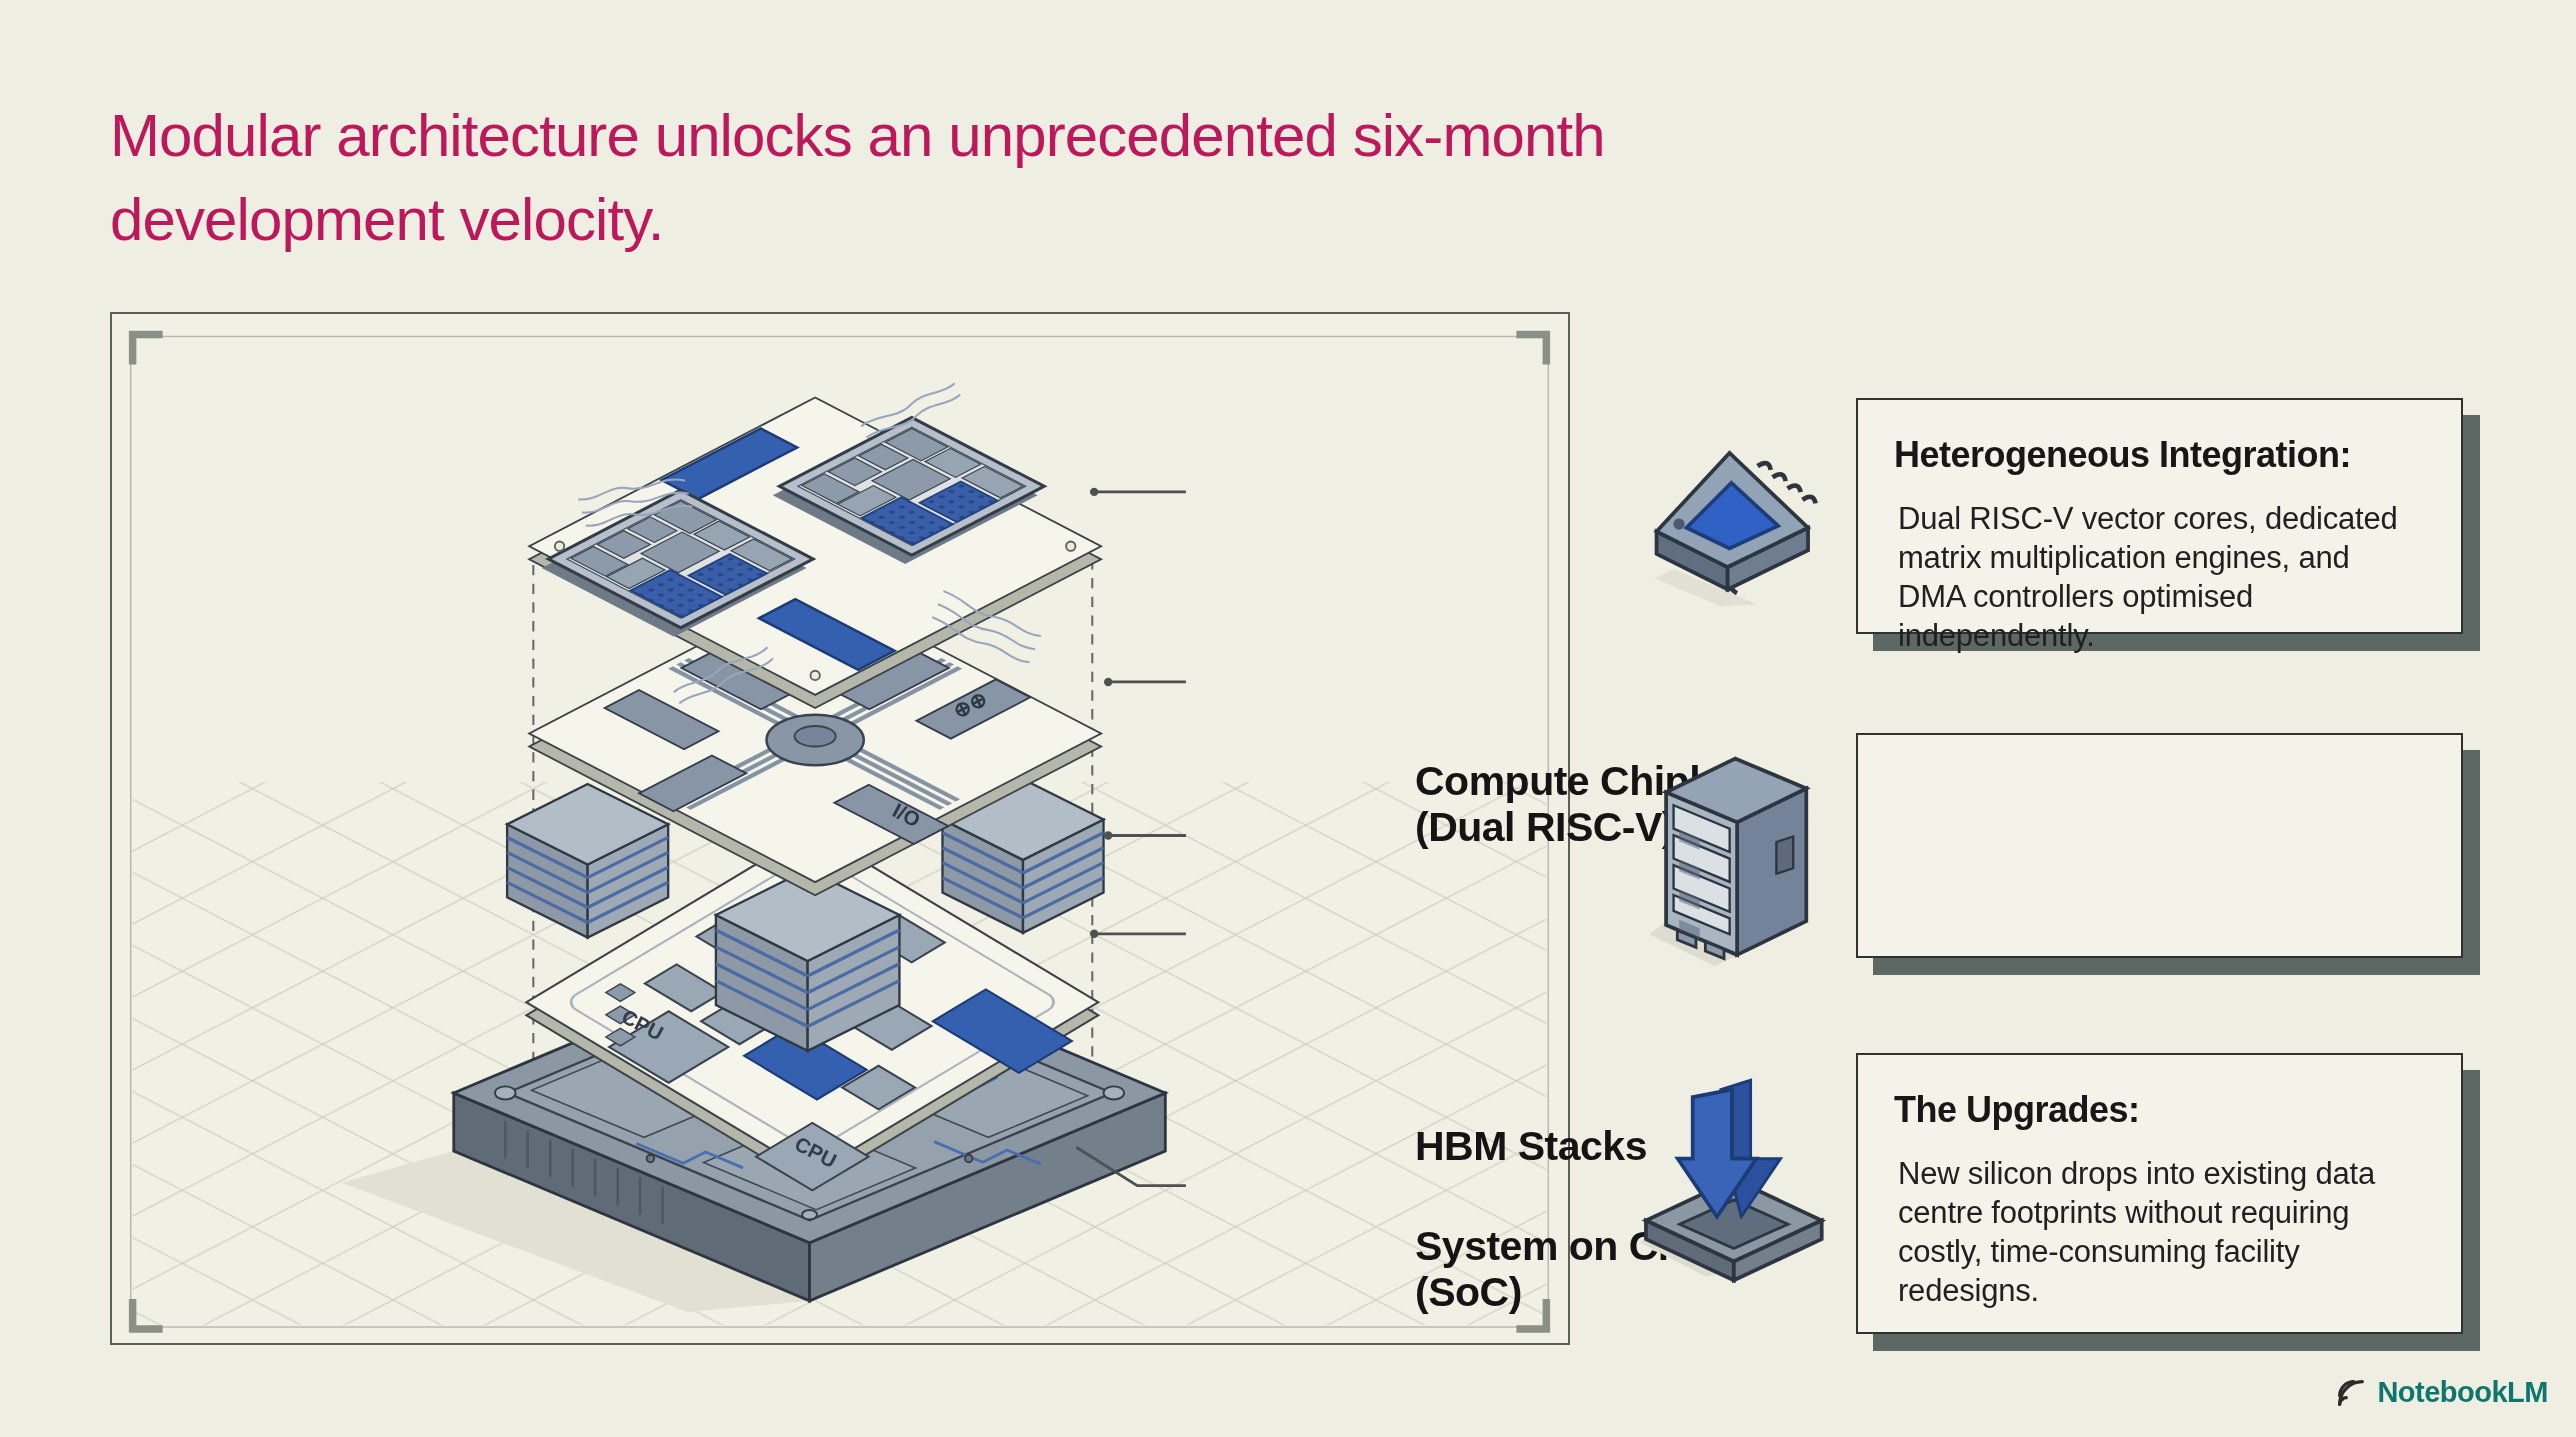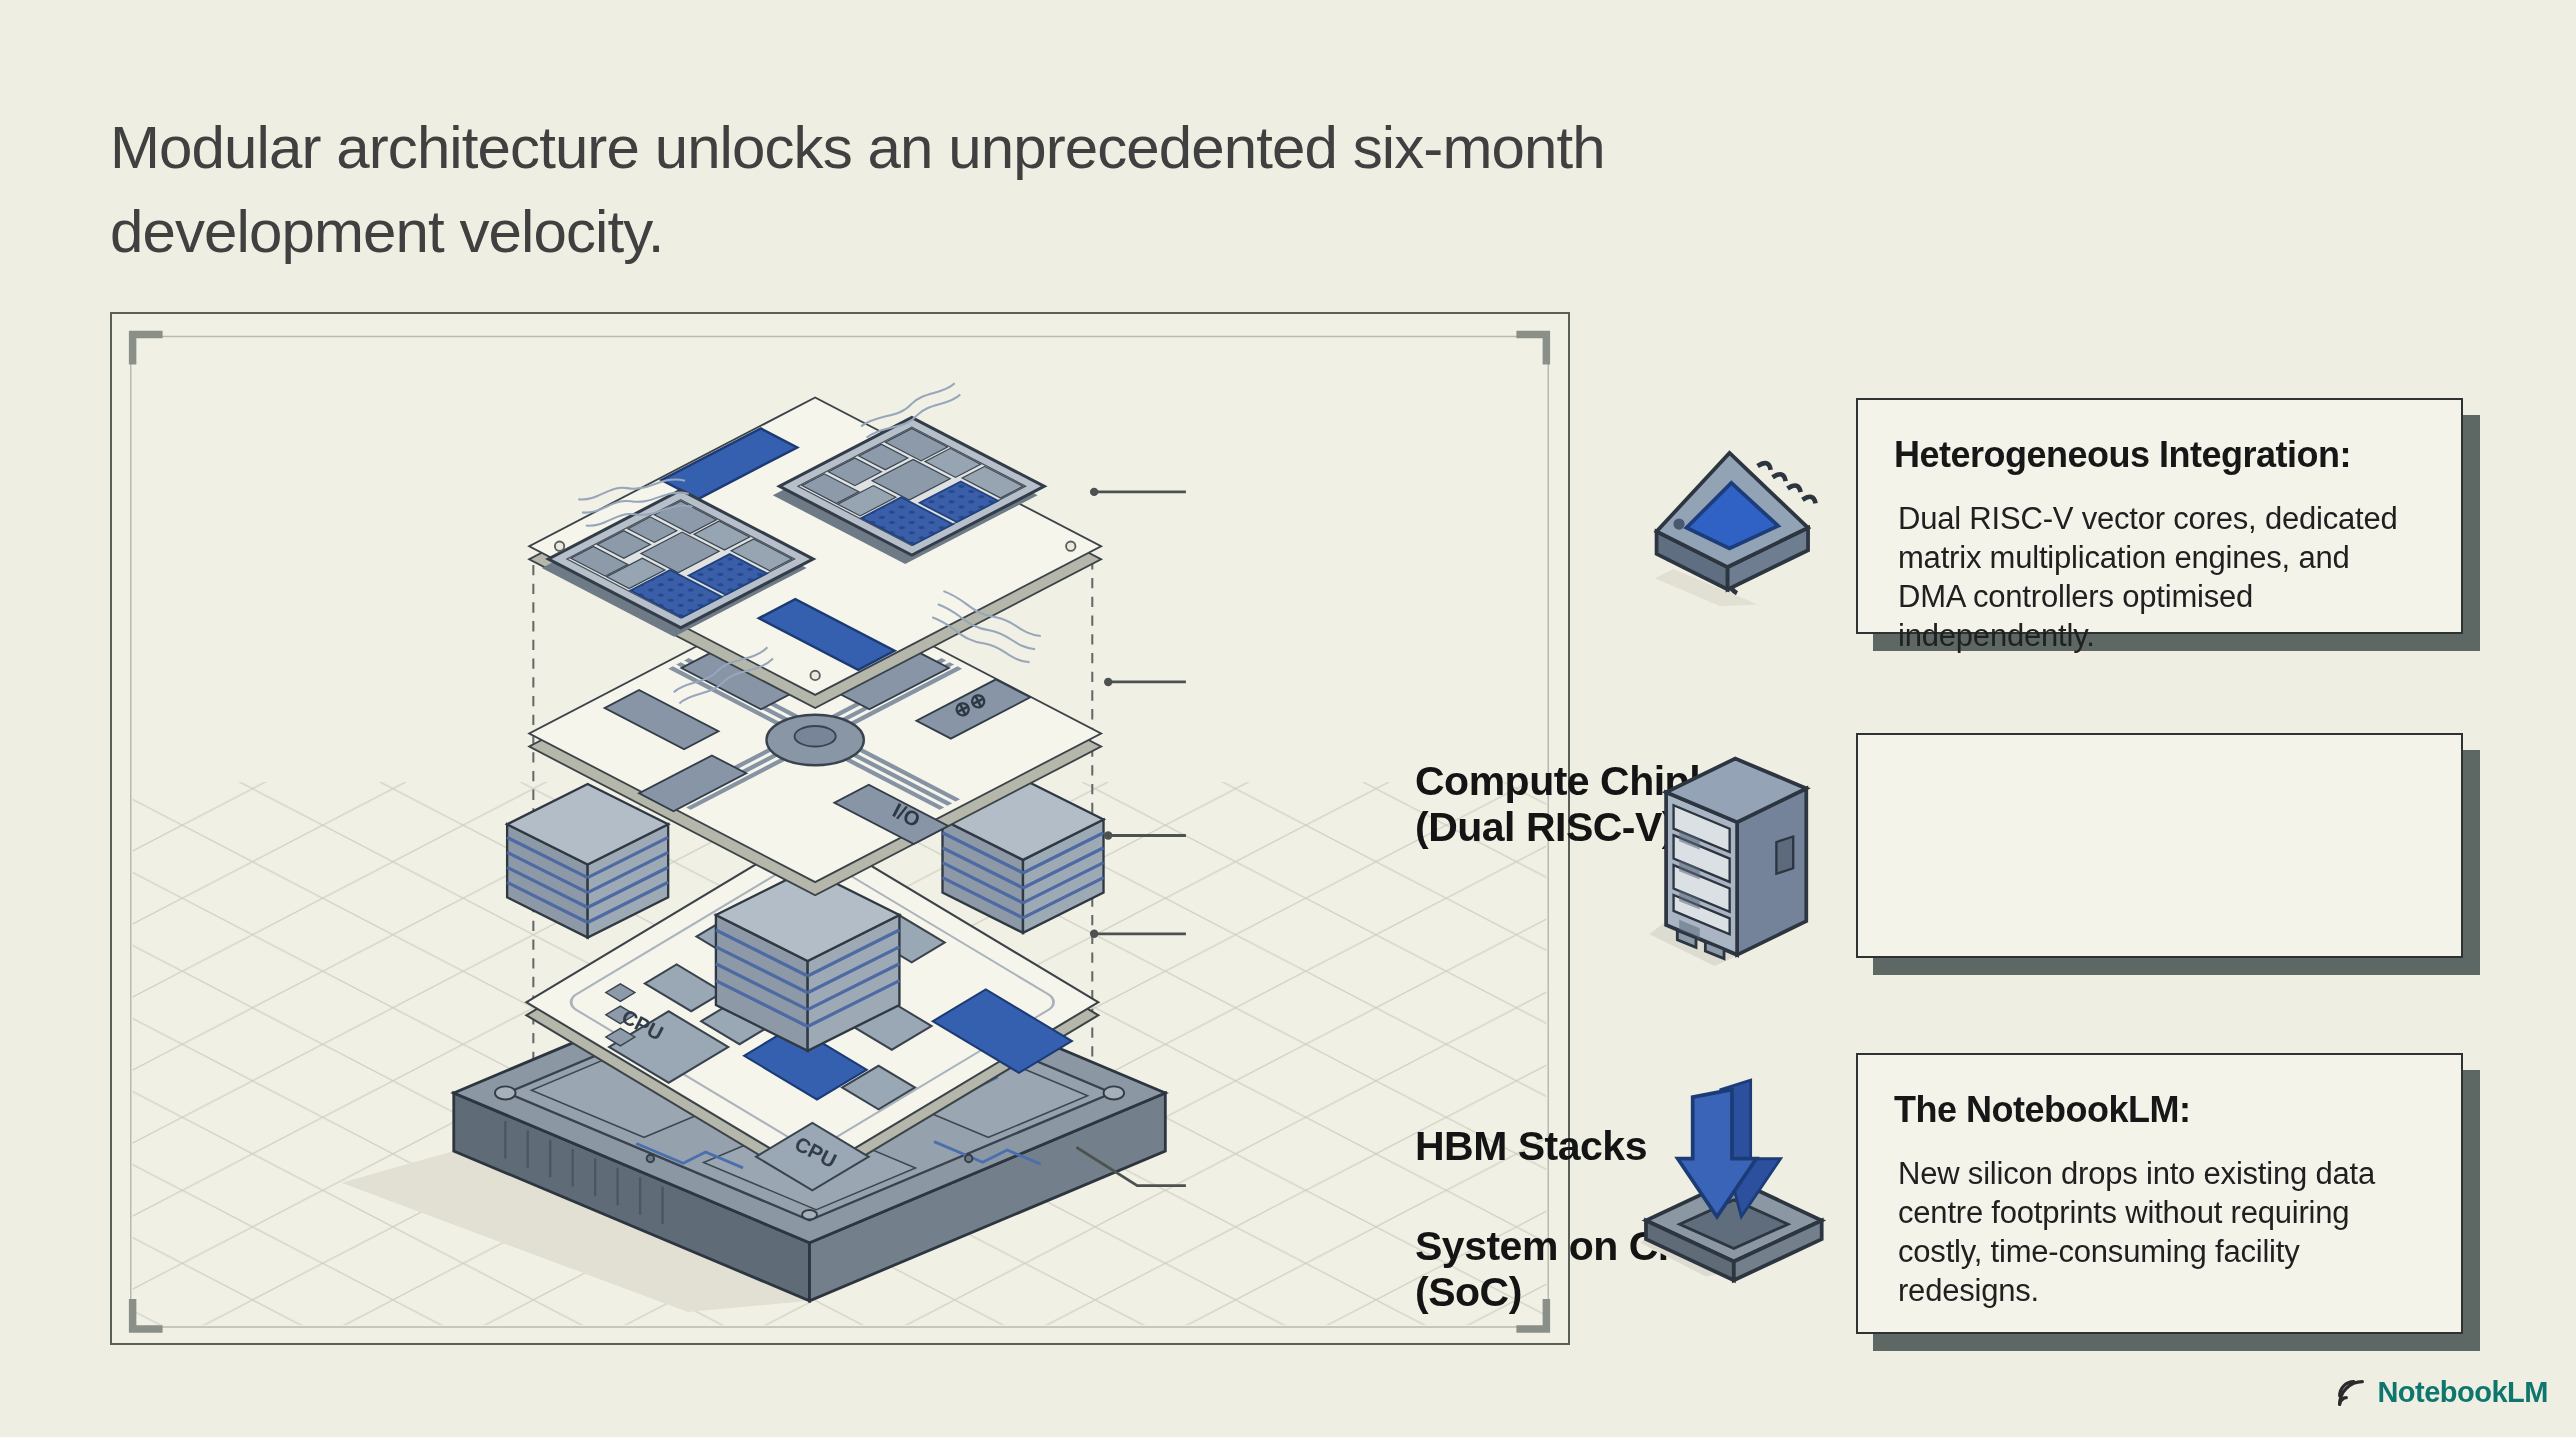--- a/index.html
+++ b/index.html
@@ -11,8 +11,8 @@
   }
   
   .title{
-    position:absolute;left:110px;top:66px;width:2247px;
-    font-size:60px;font-weight:400;letter-spacing:-0.9px;line-height:84px;color:#404040;
+    position:absolute;left:110px;top:54px;width:2247px;
+    font-size:60px;font-weight:400;letter-spacing:-0.9px;line-height:84px;color:#be185d;
   }
   .title span{display:block;}
   

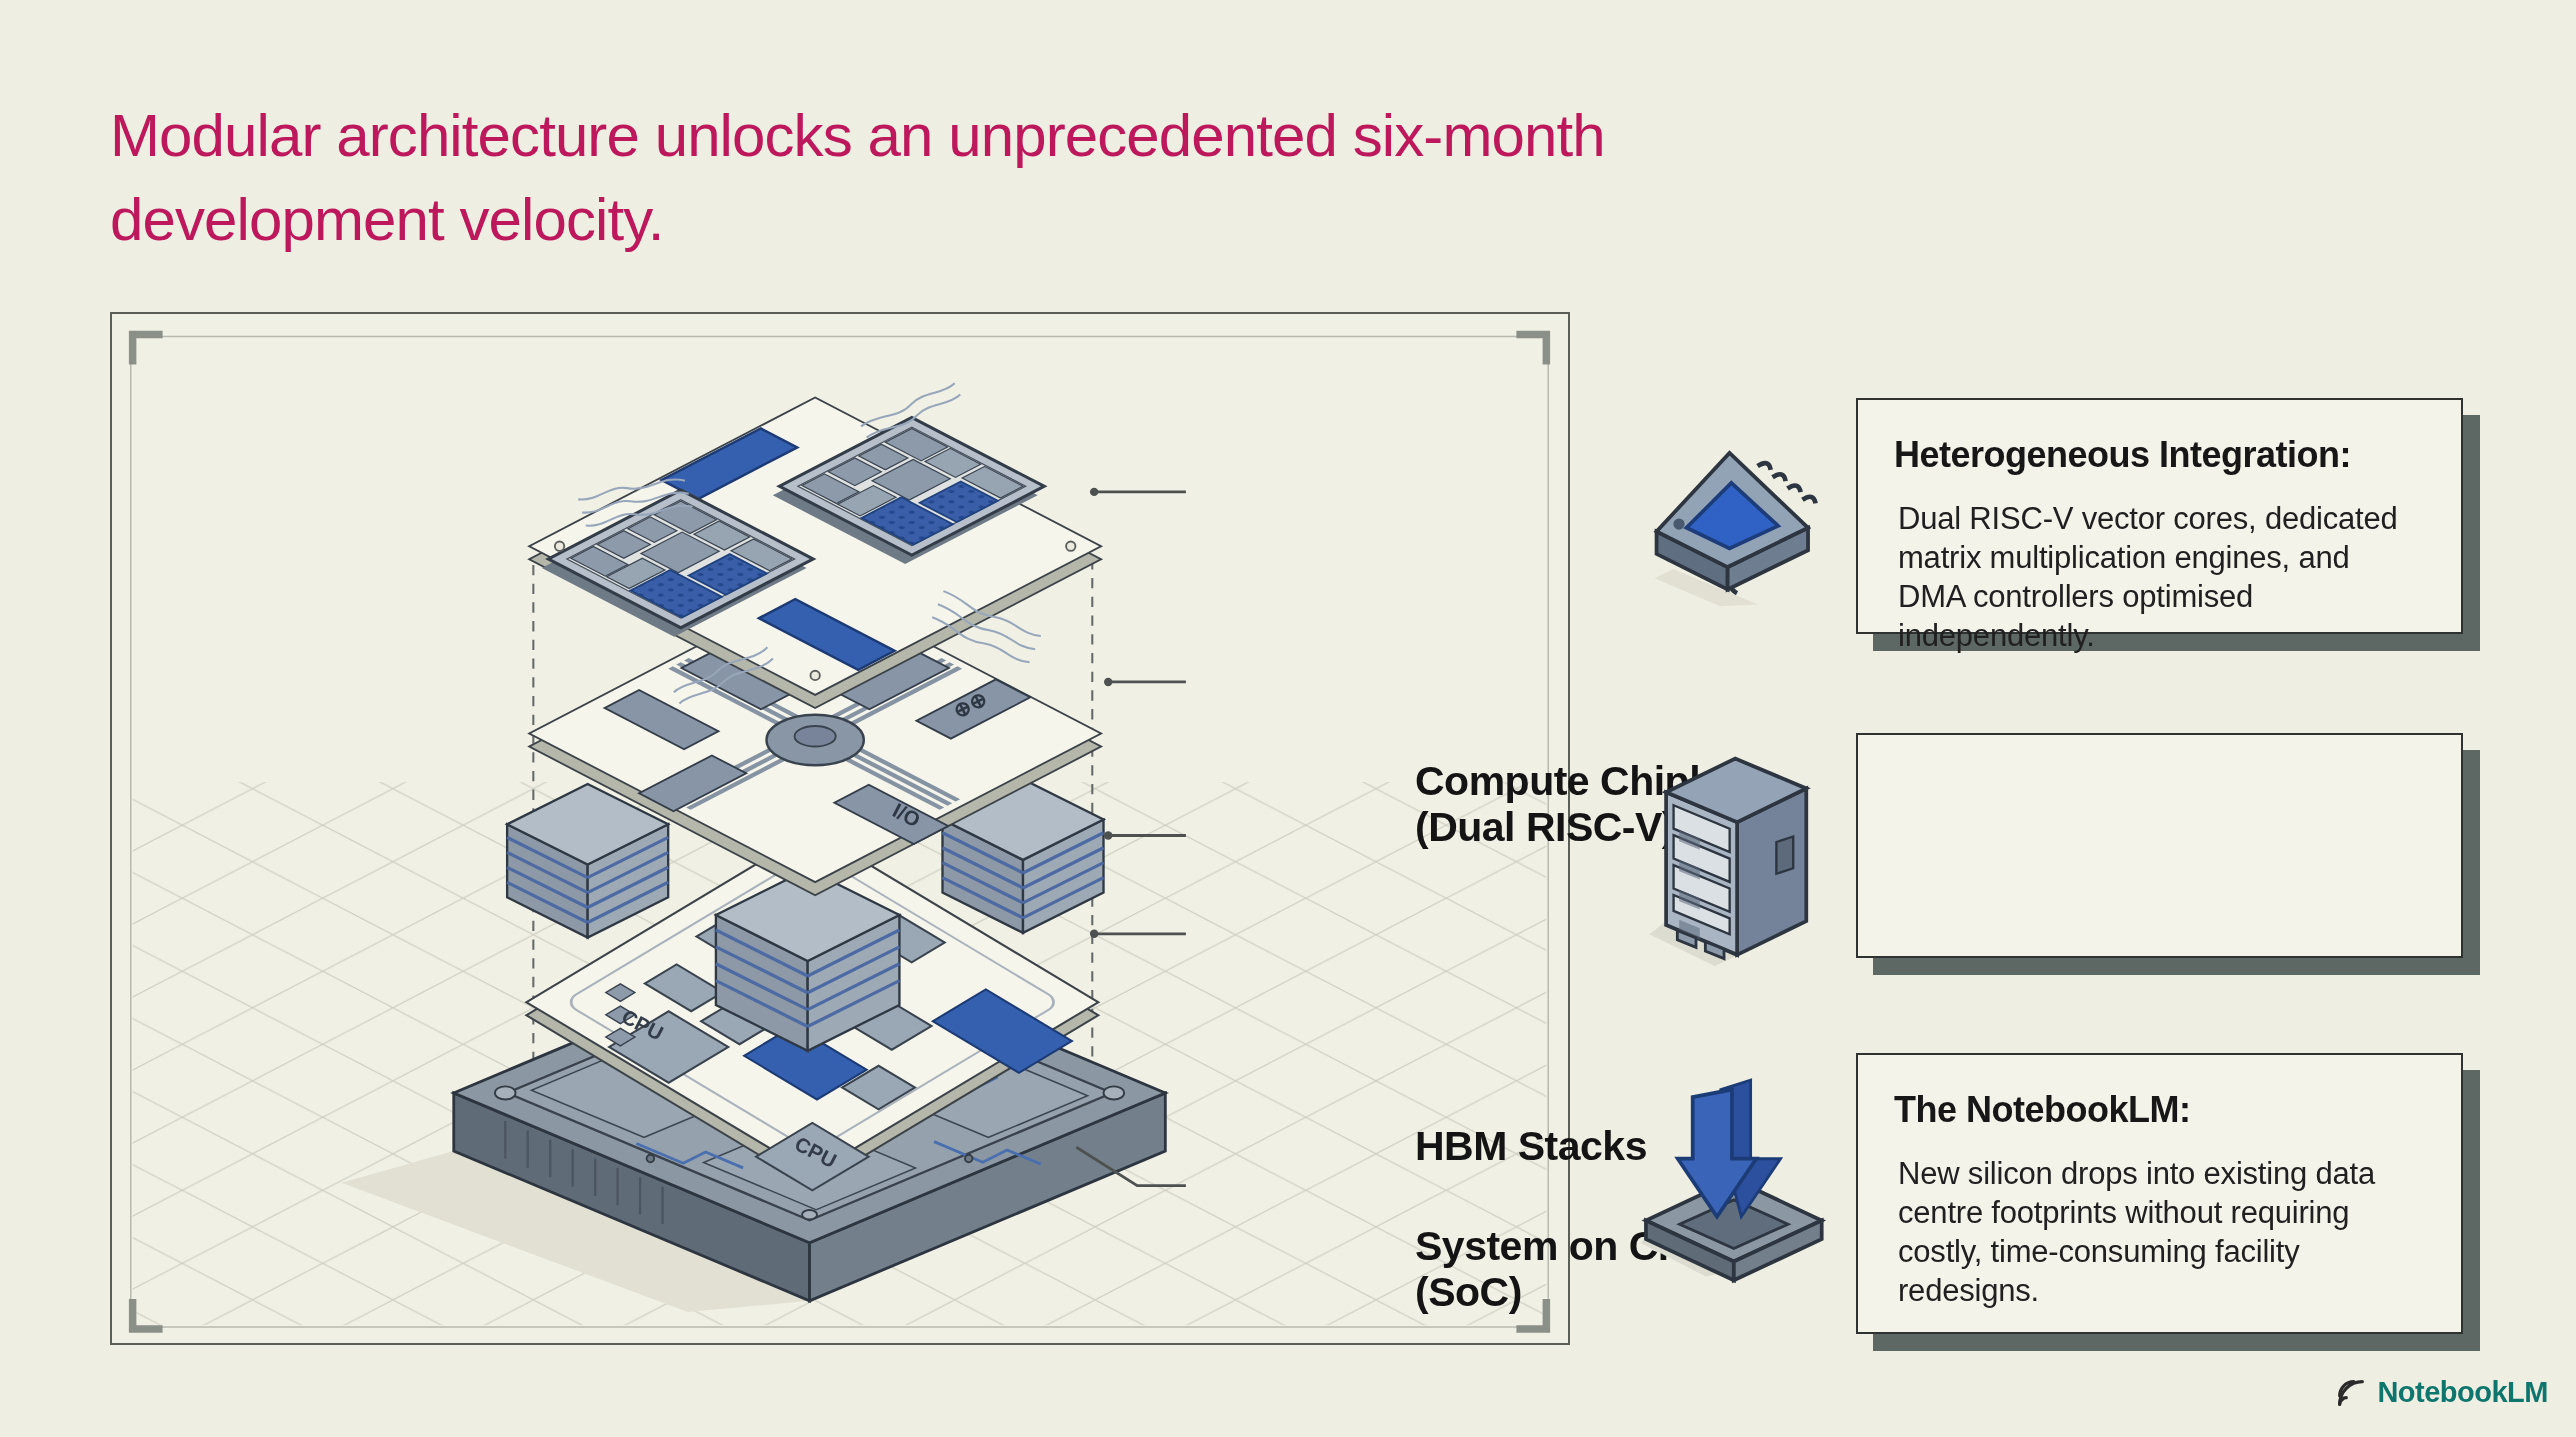--- a/index.html
+++ b/index.html
@@ -392,7 +392,7 @@
 <div class="card card2">
 </div>
 <div class="card card3">
-  <h3>The NotebookLM:</h3>
+  <h3>The Upgrades:</h3>
   <p>New silicon drops into existing data centre footprints without requiring costly, time-consuming facility redesigns.</p>
 </div>
 

